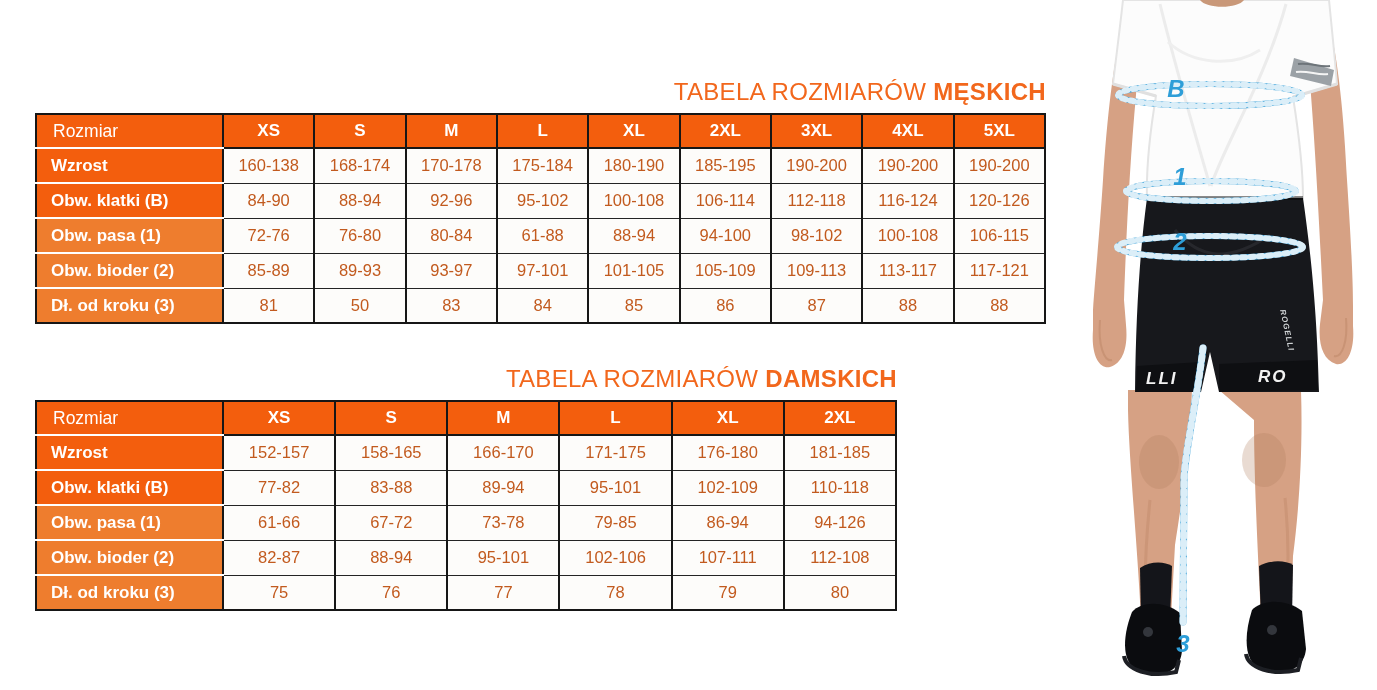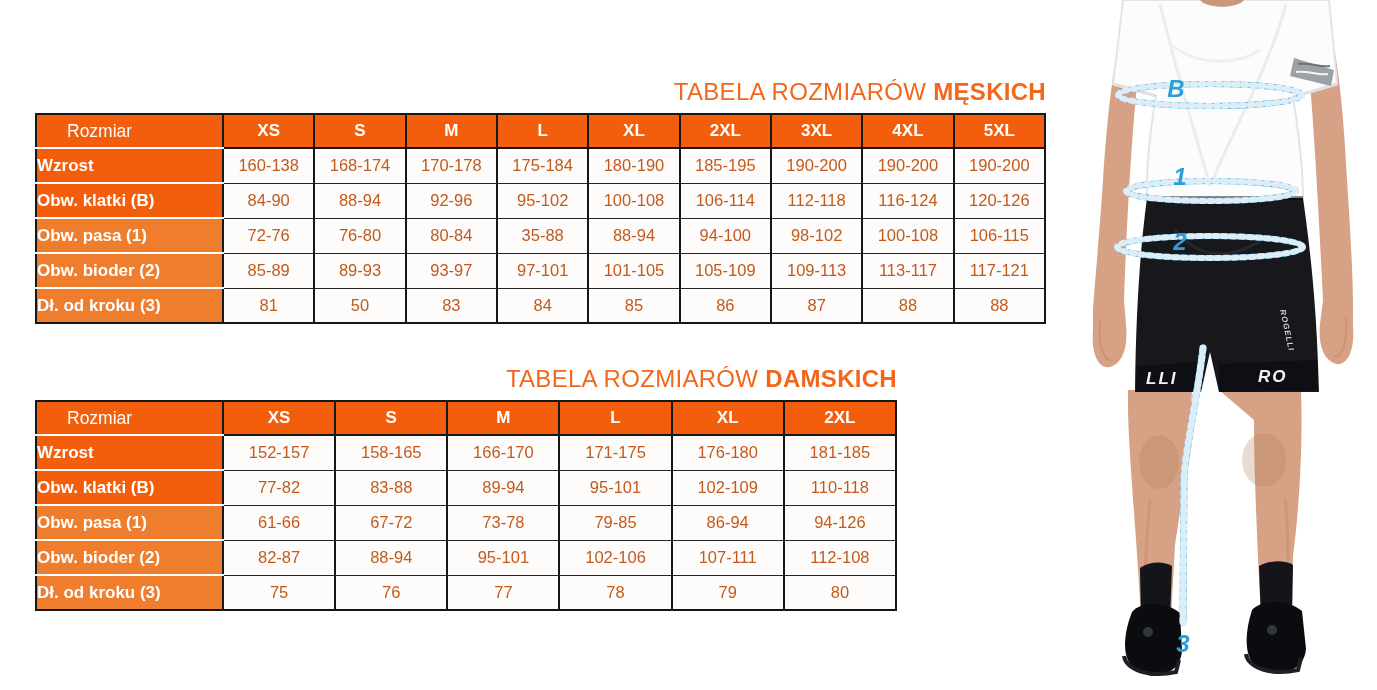--- a/index.html
+++ b/index.html
@@ -46,7 +46,7 @@
     border-bottom:2px solid var(--border-dark);
   }
   .size-table th.lbl{
-    text-align:left;padding-left:30px;font-weight:400;font-size:17.5px;
+    text-align:left;padding-left:16px;font-weight:400;font-size:17.5px;
     border-bottom:2px solid #ffffff;
   }
   .size-table td{color:var(--data-text);font-size:16.5px;background:#fdfcfa;}

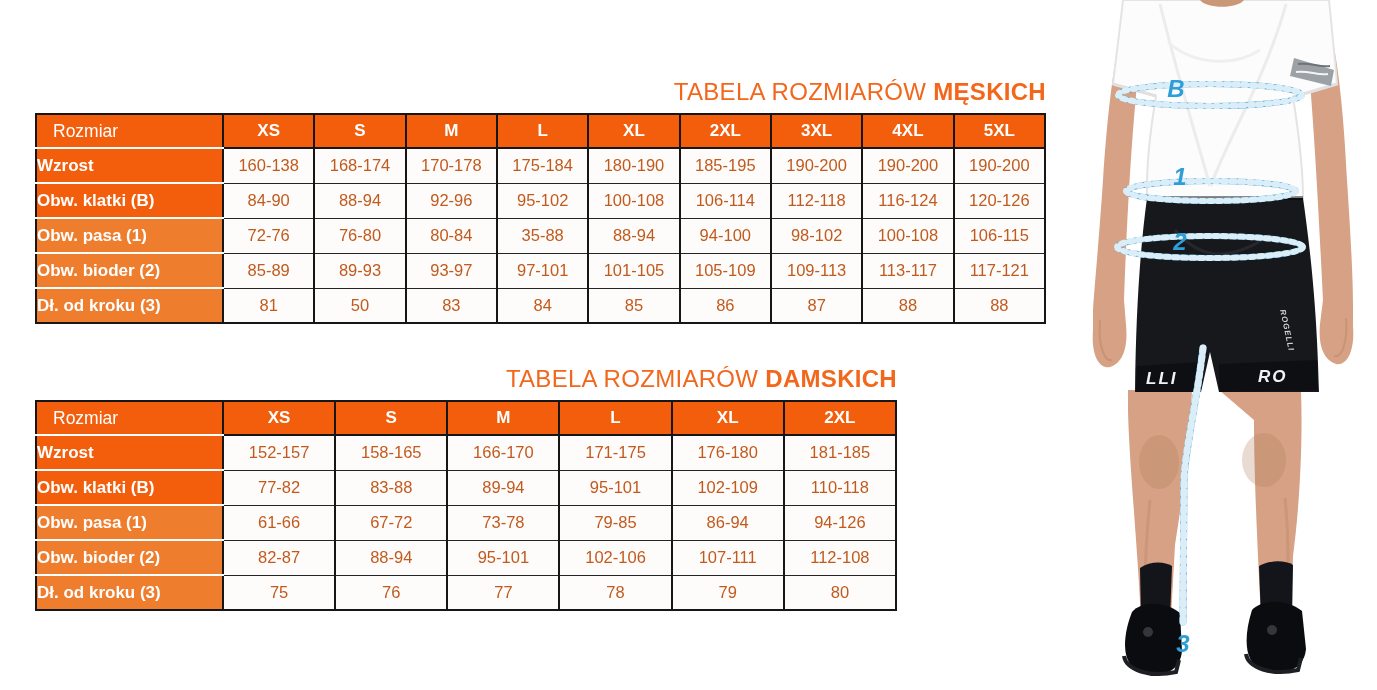--- a/index.html
+++ b/index.html
@@ -51,7 +51,7 @@
   }
   .size-table td{color:var(--data-text);font-size:16.5px;background:#fdfcfa;}
   .size-table td.lbl{
-    color:#ffffff;font-weight:700;font-size:17px;text-align:left;
+    color:#ffffff;font-weight:700;font-size:17px;text-align:left;padding-left:14px;
     border-bottom:2px solid #ffffff;
   }
   .size-table tbody tr:nth-child(-n+2) td.lbl{background:var(--orange-bright);}

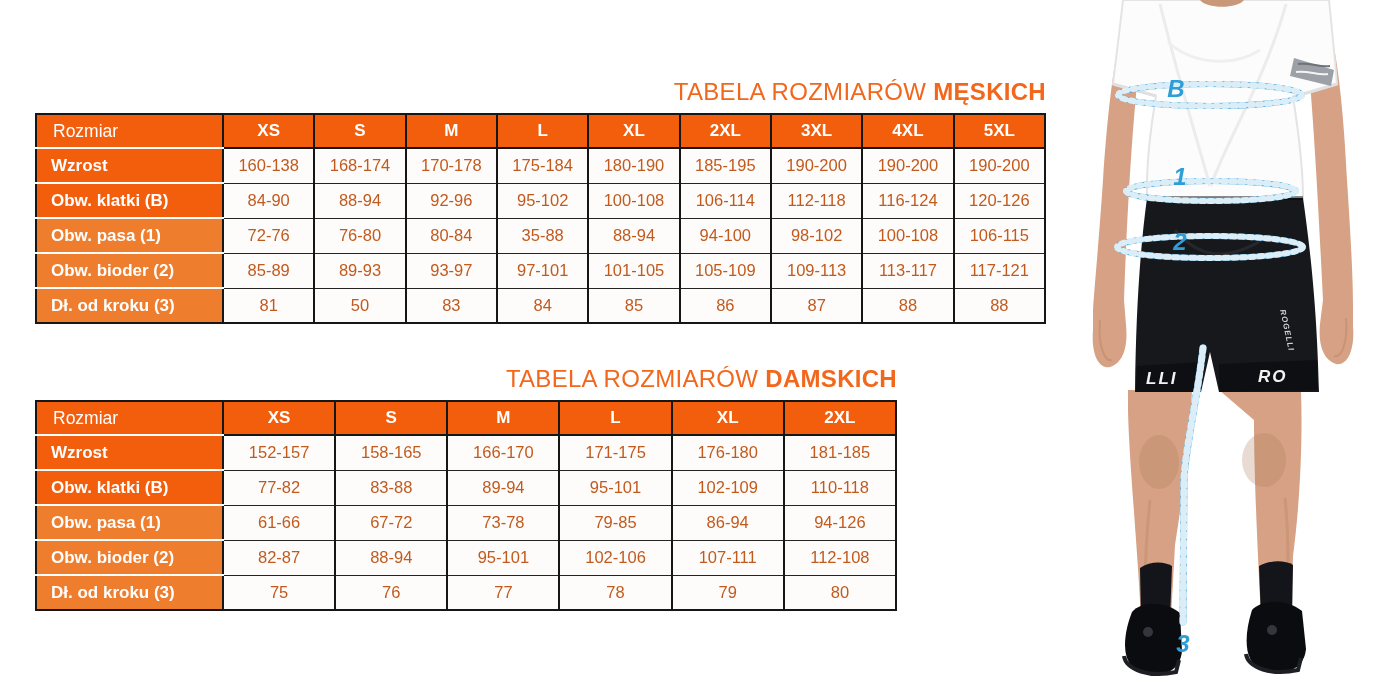--- a/index.html
+++ b/index.html
@@ -129,7 +129,7 @@
           <td>72-76</td>
           <td>76-80</td>
           <td>80-84</td>
-          <td>35-88</td>
+          <td>61-88</td>
           <td>88-94</td>
           <td>94-100</td>
           <td>98-102</td>

